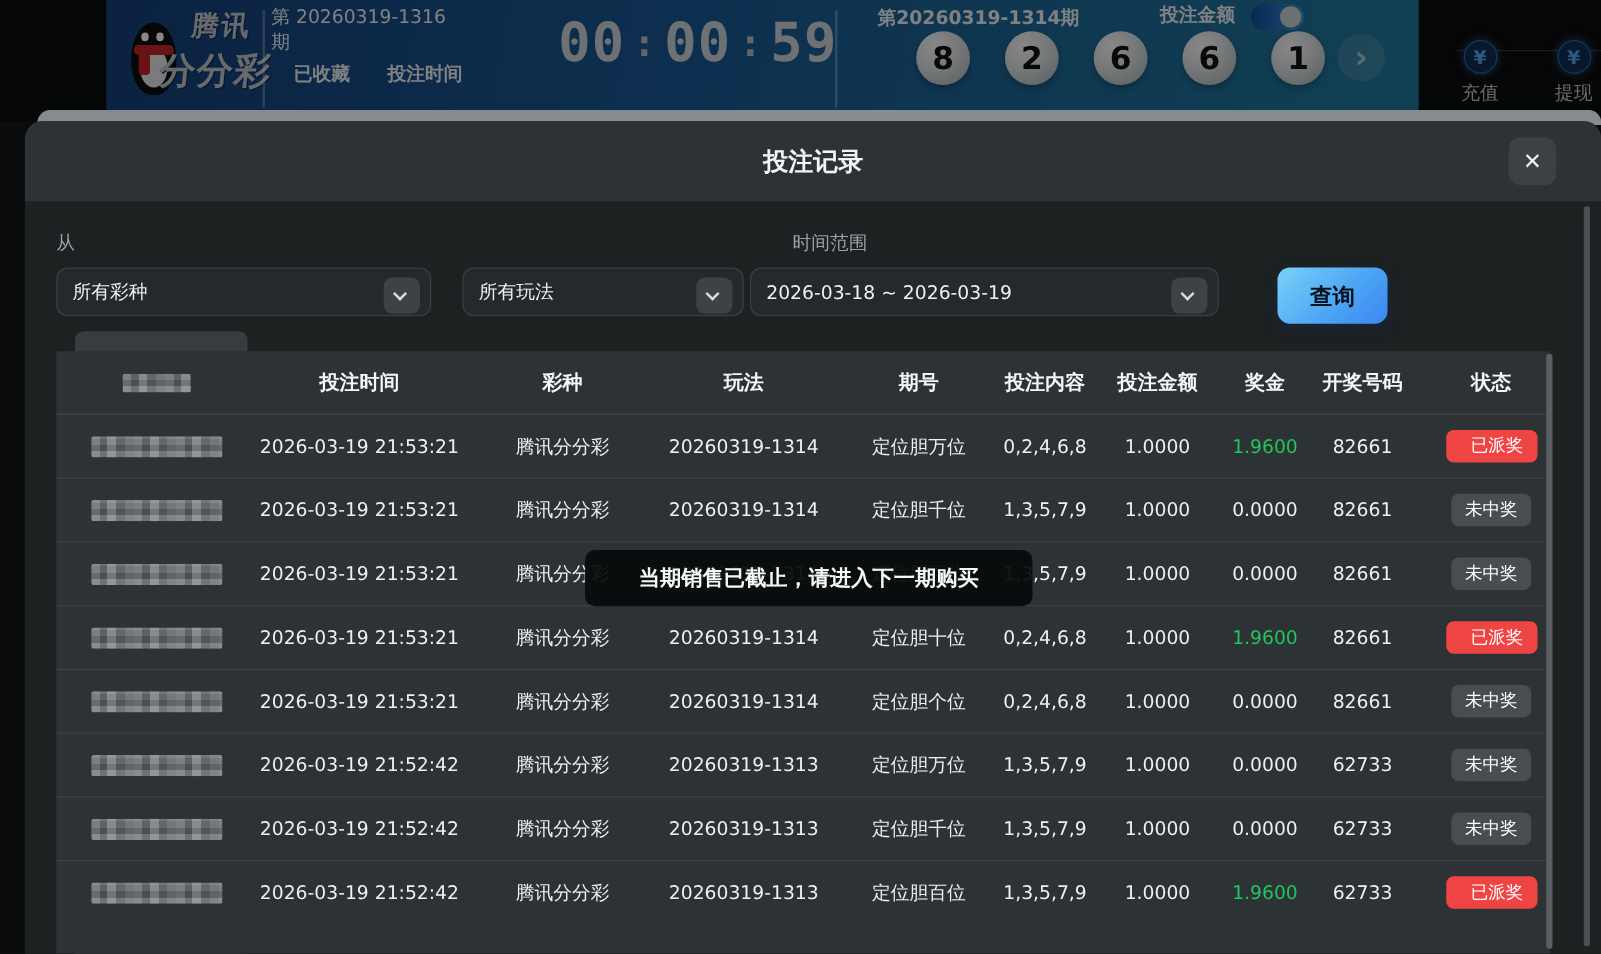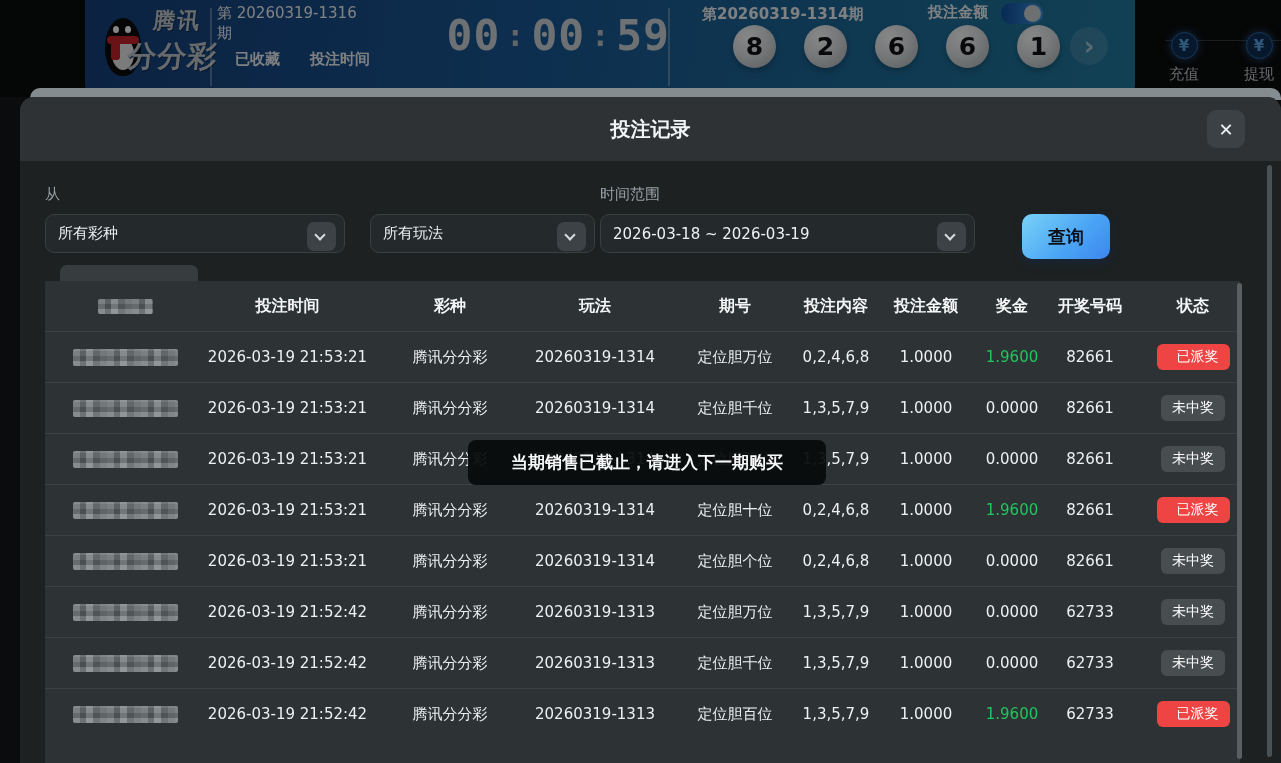--- a/index.html
+++ b/index.html
@@ -163,7 +163,7 @@
   </div>
 
   <div class="filter-label" style="left:25px;">从</div>
-  <div class="filter-label" style="left:580px;">时间范围</div>
+  <div class="filter-label" style="left:614px;">时间范围</div>
 
   <div class="dropdown" style="left:25px; width:300px;">
     <span>所有彩种</span>

